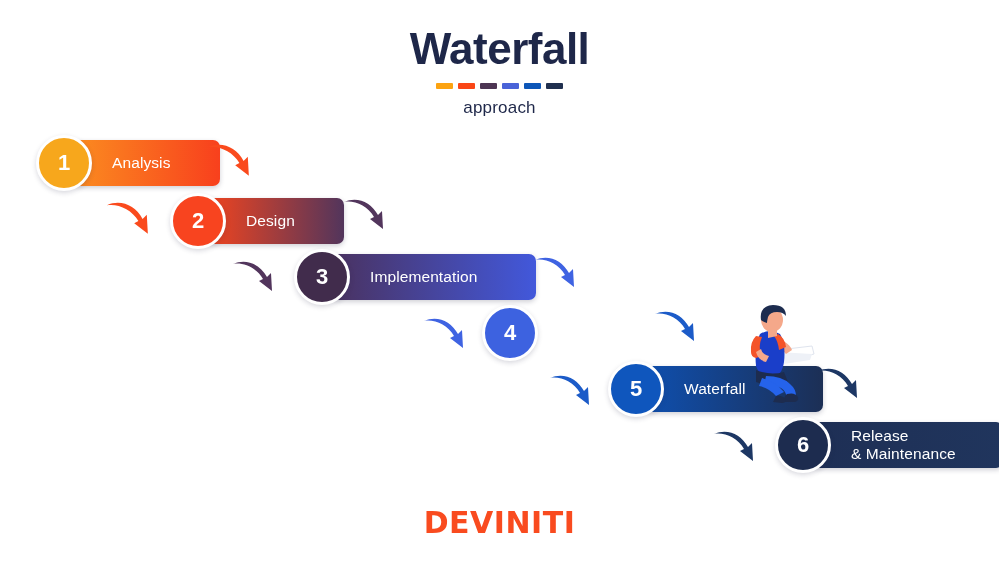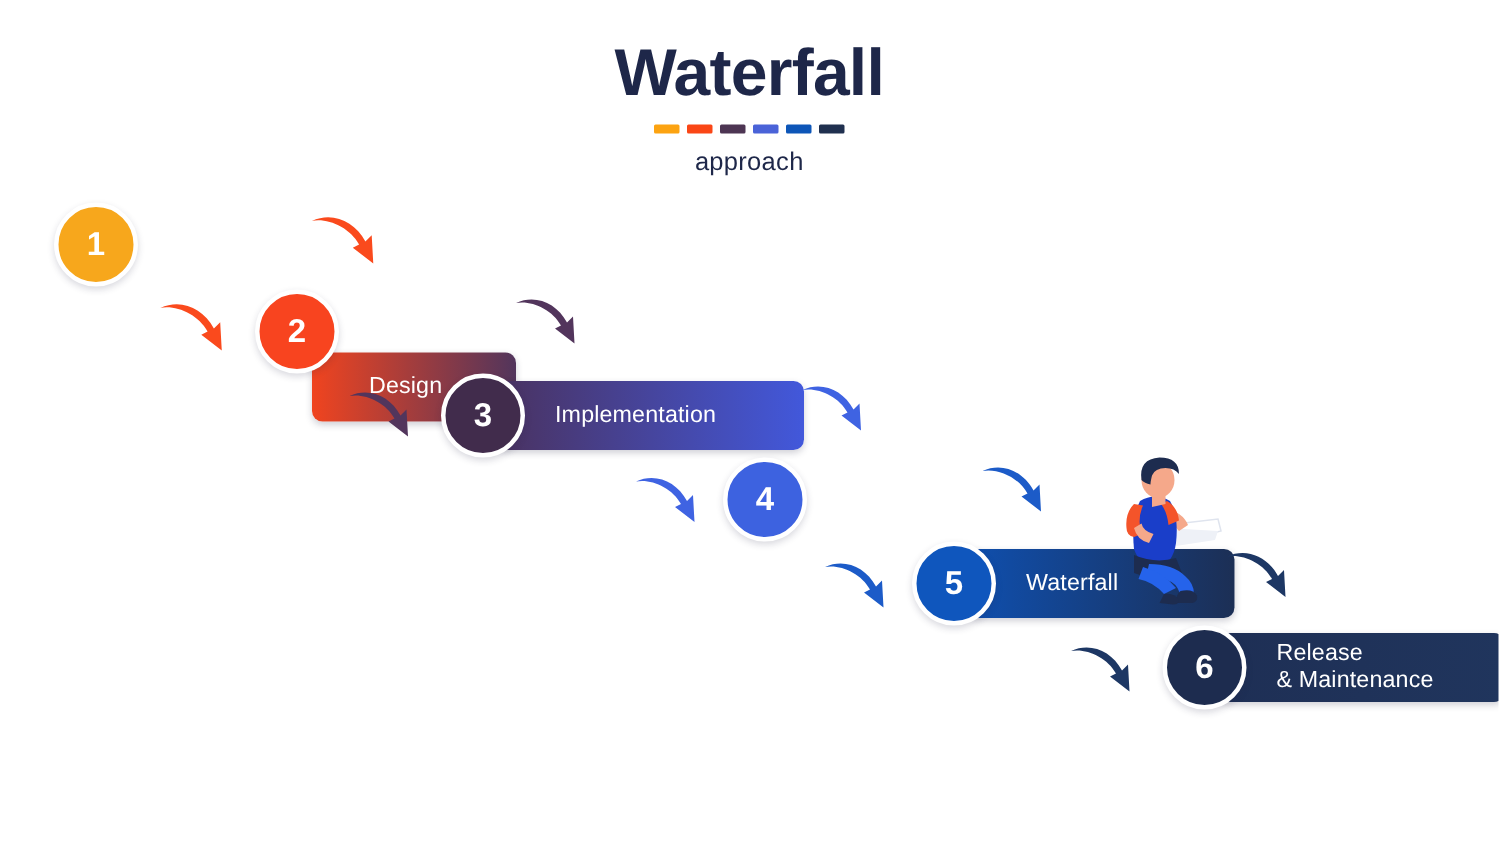--- a/index.html
+++ b/index.html
@@ -182,6 +182,9 @@
 
   <div id="step-layer">
       <div class="step" style="left: 36px; top: 140px; width: 184px;">
+        <div class="step-bar" style="width: 146px; background: linear-gradient(90deg, rgb(251, 140, 32) 0%, rgb(248, 64, 29) 100%);">
+          <div class="step-label">Analysis</div>
+        </div>
         <div class="step-circle" style="background: rgb(247, 167, 28);">
           <span>1</span>
         </div>

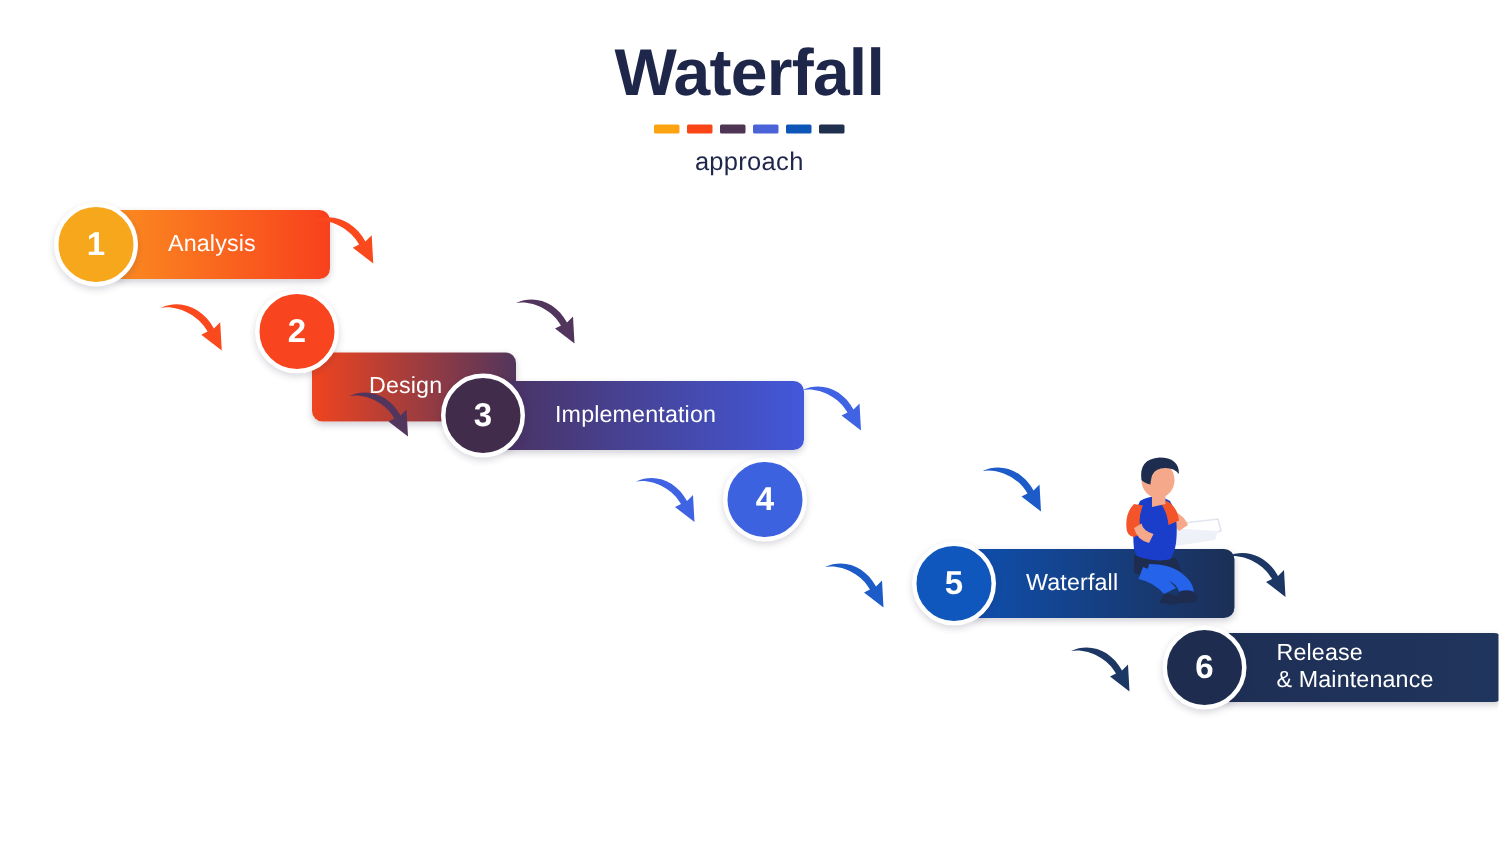--- a/index.html
+++ b/index.html
@@ -190,7 +190,7 @@
         </div>
       </div>
       <div class="step" style="left: 170px; top: 198px; width: 174px;">
-        <div class="step-bar" style="width: 136px; background: linear-gradient(90deg, rgb(240, 68, 31) 0%, rgb(82, 53, 92) 100%); margin-top: 37px;">
+        <div class="step-bar" style="width: 136px; background: linear-gradient(90deg, rgb(240, 68, 31) 0%, rgb(82, 53, 92) 100%);">
           <div class="step-label">Design</div>
         </div>
         <div class="step-circle" style="background: rgb(248, 68, 31);">

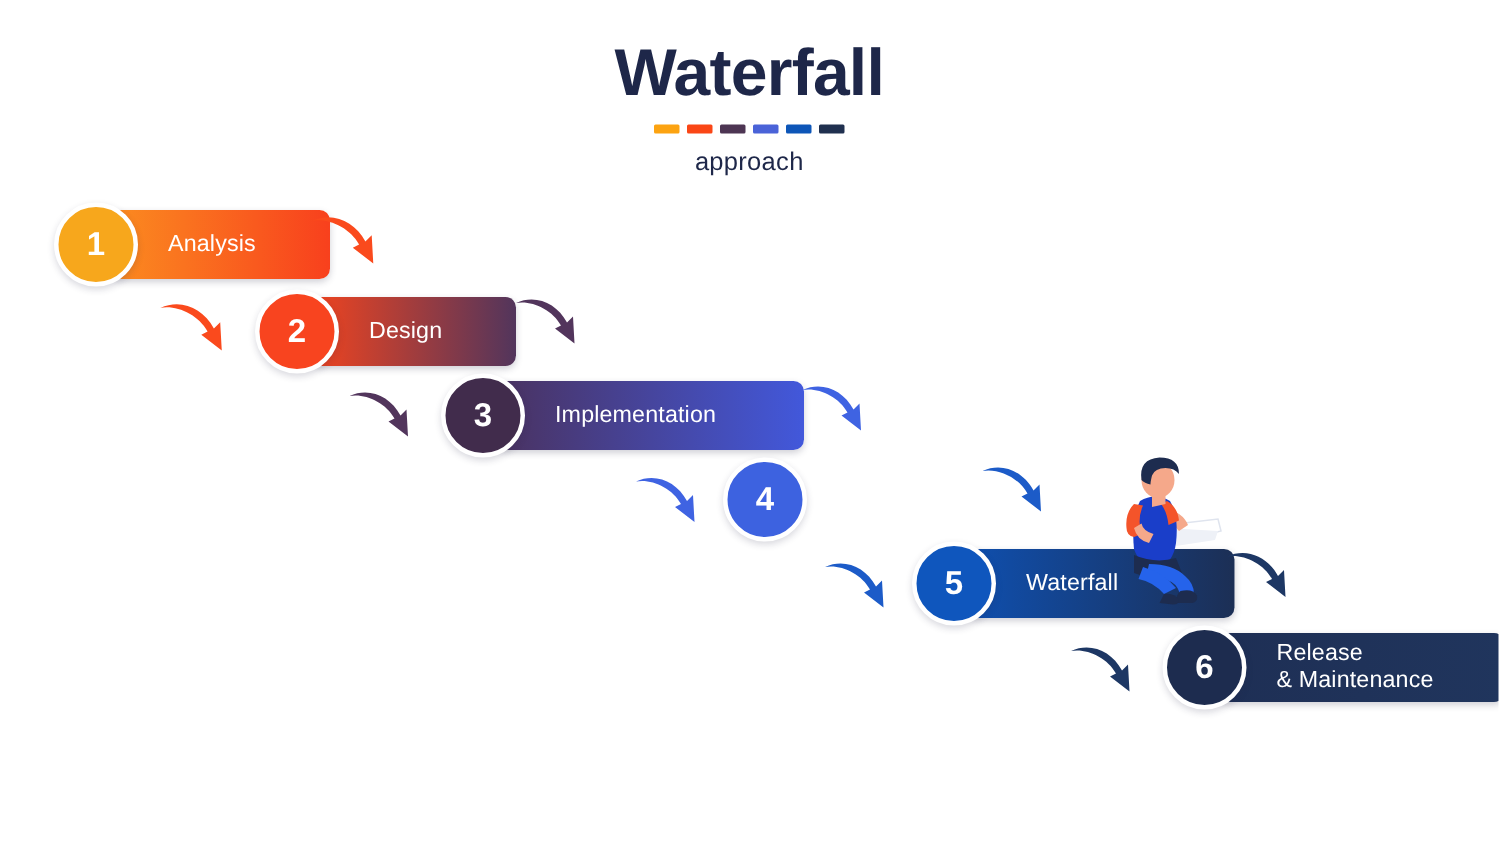--- a/index.html
+++ b/index.html
@@ -257,6 +257,9 @@
     </svg>
   </div>
 
+  <div class="logo">
+    <span class="logo-text" style="color: rgb(249, 75, 31);">DEVINITI</span>
+  </div>
 
 </div>
 

